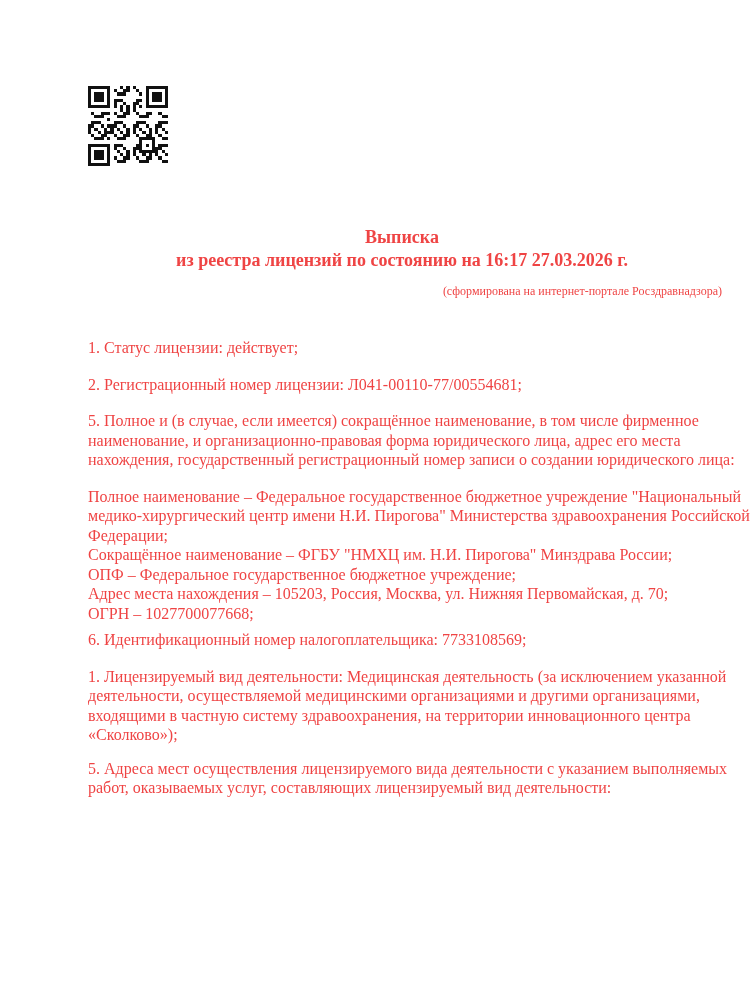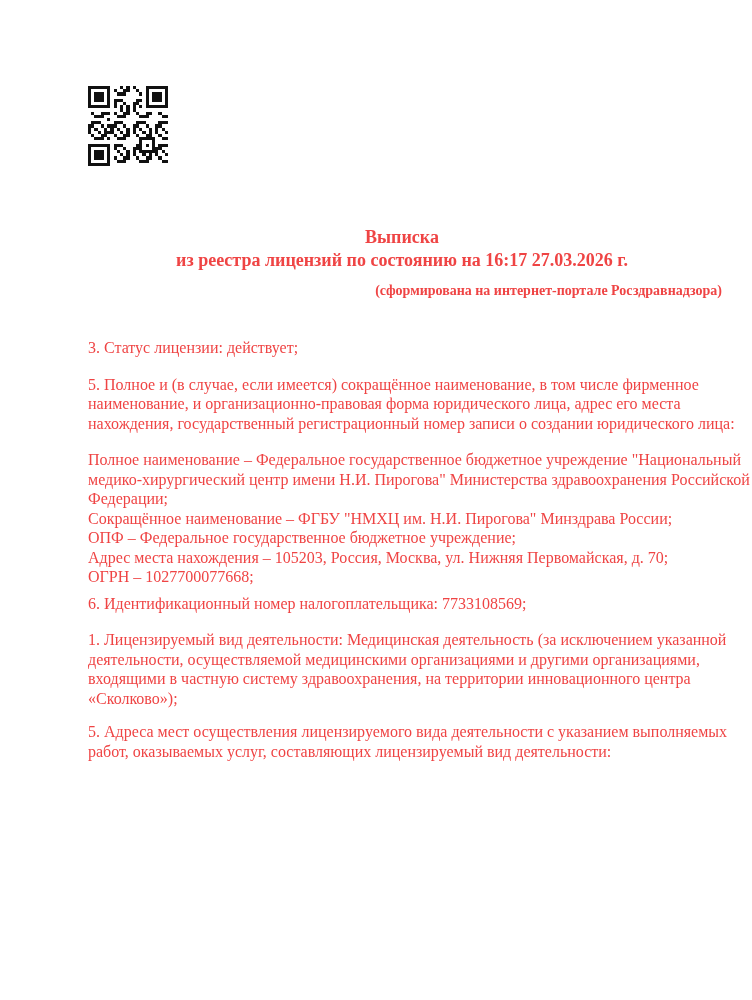--- a/index.html
+++ b/index.html
@@ -37,9 +37,8 @@
     top: 259px;
     width: 634px;
     text-align: right;
-    font-size: 14px;
+    font-size: 12px;
     line-height: 16px;
-    font-weight: bold;
   }
   .body-text {
     position: absolute;

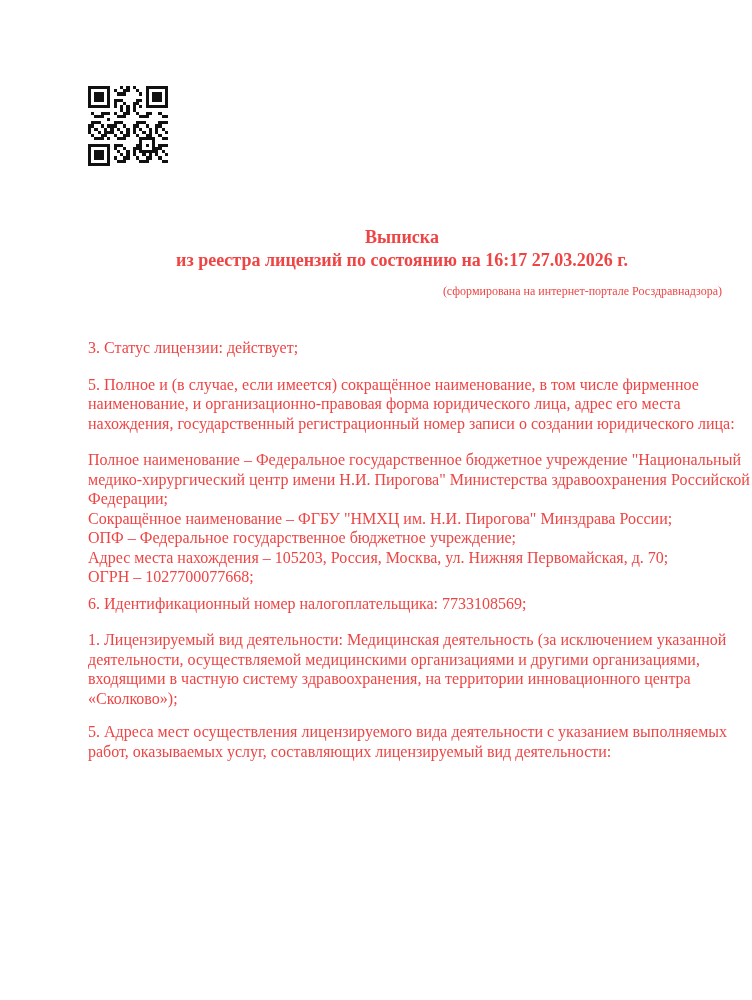--- a/index.html
+++ b/index.html
@@ -342,7 +342,7 @@
   <div class="subtitle">(сформирована на интернет-портале Росздравнадзора)</div>
 
   <div class="body-text">
-    <div class="para">3. Статус лицензии: действует;</div>
+    <div class="para">1. Статус лицензии: действует;</div>
     <div class="para">5. Полное и (в случае, если имеется) сокращённое наименование, в том числе фирменное
 наименование, и организационно-правовая форма юридического лица, адрес его места
 нахождения, государственный регистрационный номер записи о создании юридического лица:</div>

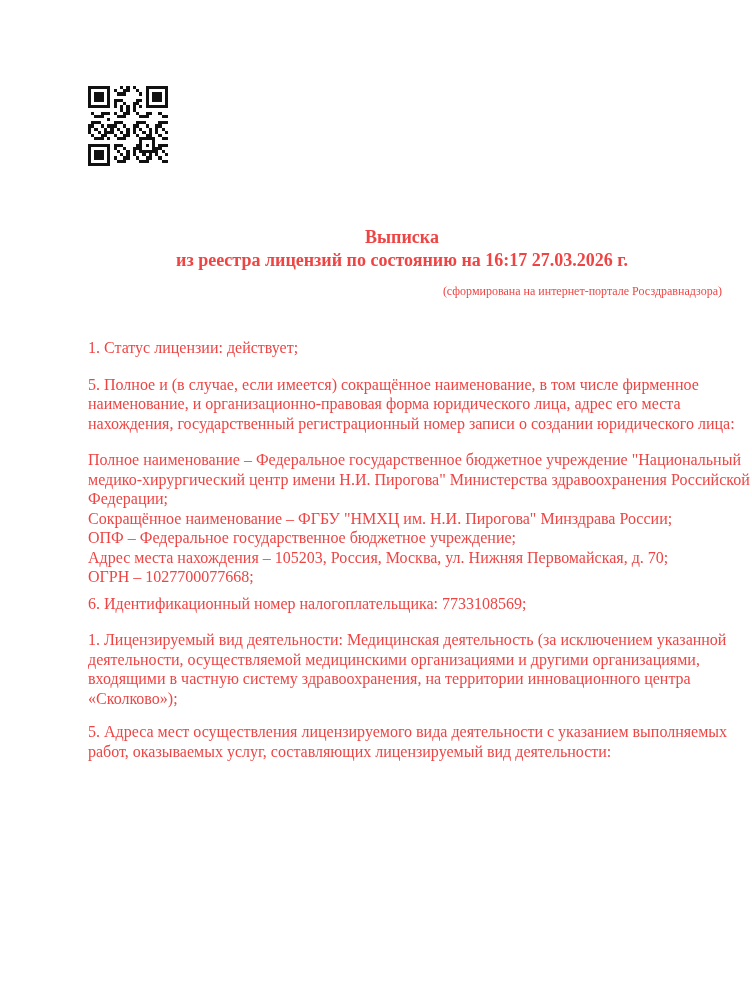--- a/index.html
+++ b/index.html
@@ -343,6 +343,7 @@
 
   <div class="body-text">
     <div class="para">1. Статус лицензии: действует;</div>
+    <div class="para">2. Регистрационный номер лицензии: Л041-00110-77/00554681;</div>
     <div class="para">5. Полное и (в случае, если имеется) сокращённое наименование, в том числе фирменное
 наименование, и организационно-правовая форма юридического лица, адрес его места
 нахождения, государственный регистрационный номер записи о создании юридического лица:</div>

